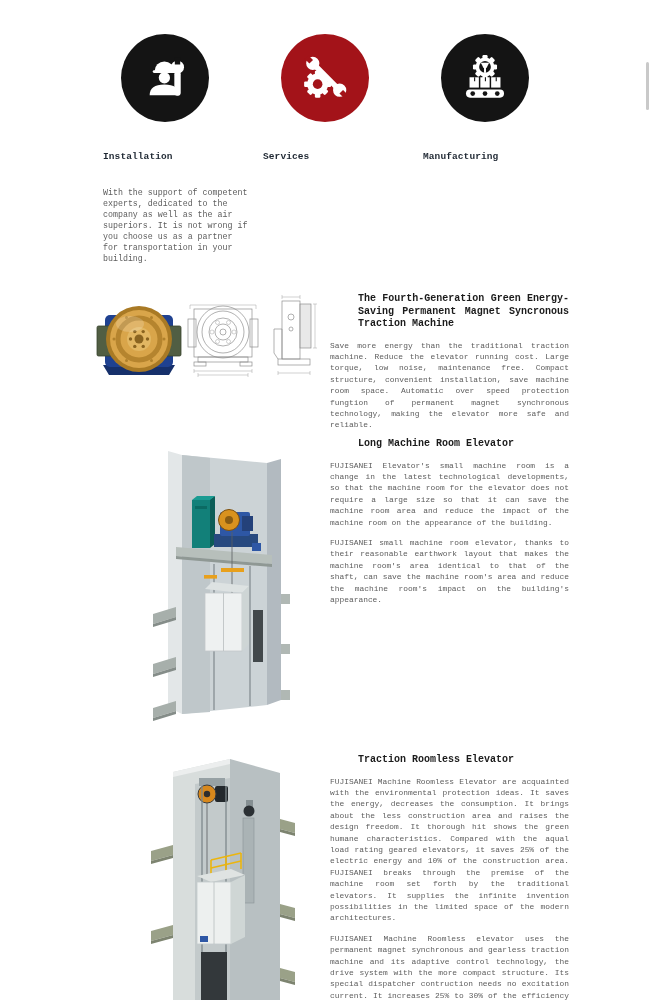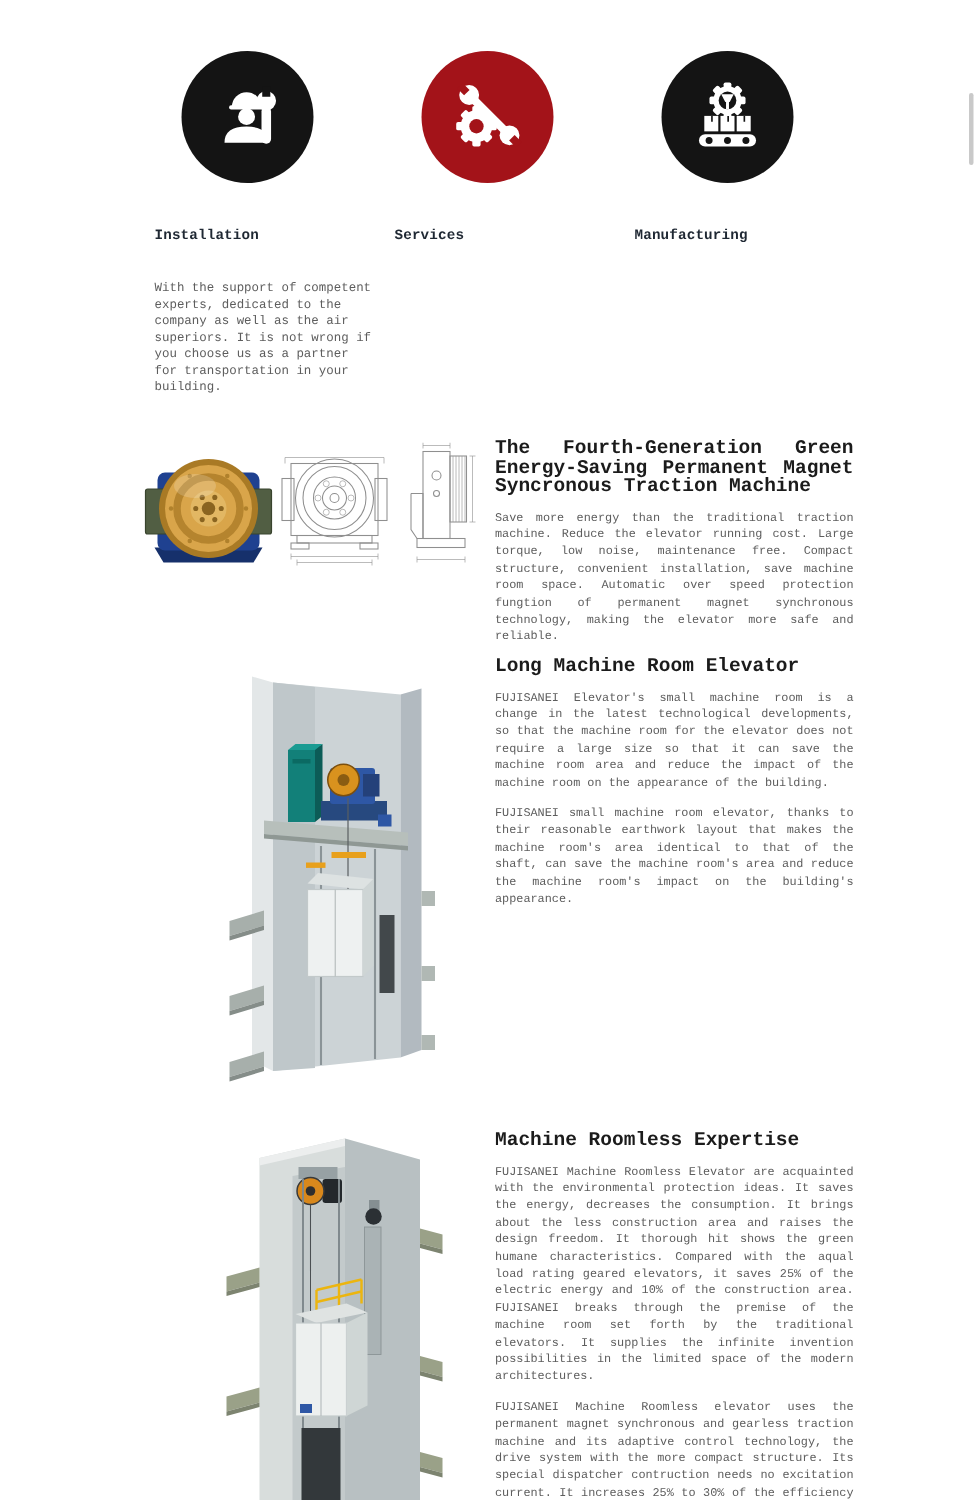--- a/index.html
+++ b/index.html
@@ -26,8 +26,8 @@
   .traction-d1{position:absolute;left:186px;top:297px;}
   .traction-d2{position:absolute;left:269px;top:295px;}
   .traction-text{position:absolute;left:330px;top:293px;width:239px;}
-  .section-title{font-size:13px;font-weight:bold;color:#1b1b1b;line-height:12.5px;
-                 text-align:justify;margin-bottom:9px;}
+  .section-title{font-size:10px;font-weight:bold;color:#1b1b1b;line-height:12.5px;
+                 text-align:justify;margin-bottom:9px;margin-left:28px;}
   .body-par{font-size:7.9px;line-height:11.4px;color:var(--body);text-align:justify;margin-bottom:9px;}
 
   

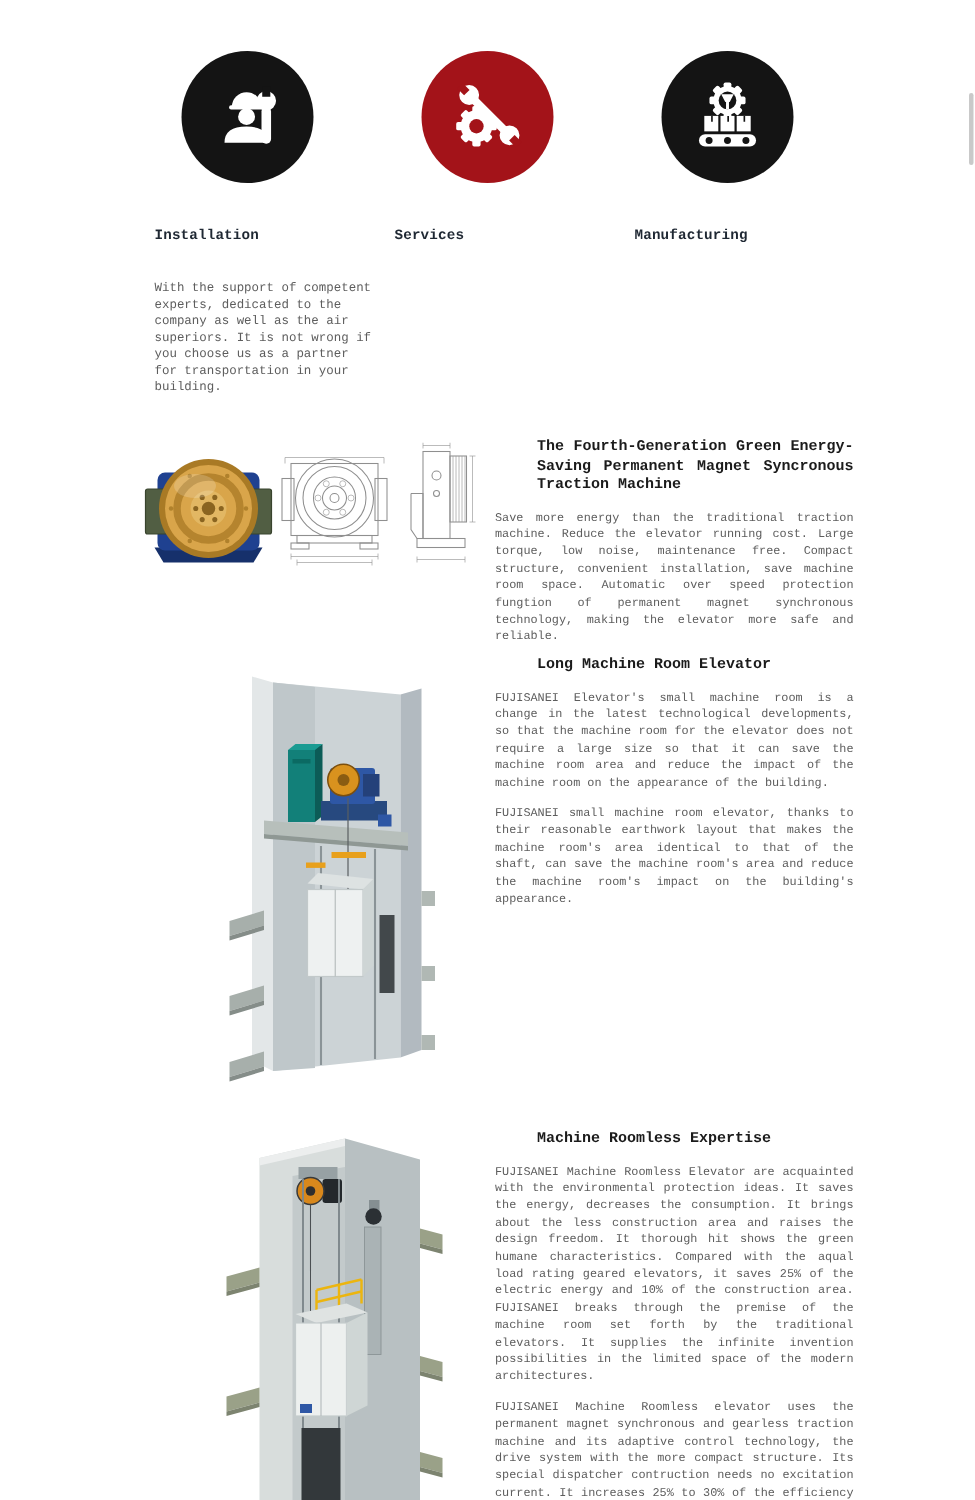--- a/index.html
+++ b/index.html
@@ -300,7 +300,7 @@
     </svg>
 
     <div class="mrl-text">
-      <h3 class="section-title">Machine Roomless Expertise</h3>
+      <h3 class="section-title">Traction Roomless Elevator</h3>
       <p class="body-par">FUJISANEI Machine Roomless Elevator are acquainted with the environmental protection ideas. It saves the energy, decreases the consumption. It brings about the less construction area and raises the design freedom. It thorough hit shows the green humane characteristics. Compared with the aqual load rating geared elevators, it saves 25% of the electric energy and 10% of the construction area. FUJISANEI breaks through the premise of the machine room set forth by the traditional elevators. It supplies the infinite invention possibilities in the limited space of the modern architectures.</p>
       <p class="body-par">FUJISANEI Machine Roomless elevator uses the permanent magnet synchronous and gearless traction machine and its adaptive control technology, the drive system with the more compact structure. Its special dispatcher contruction needs no excitation current. It increases 25% to 30% of the efficiency and reduces above 40% of the loss. Therefore it has the outstanding energy saving and loss reduction results.</p>
     </div>

